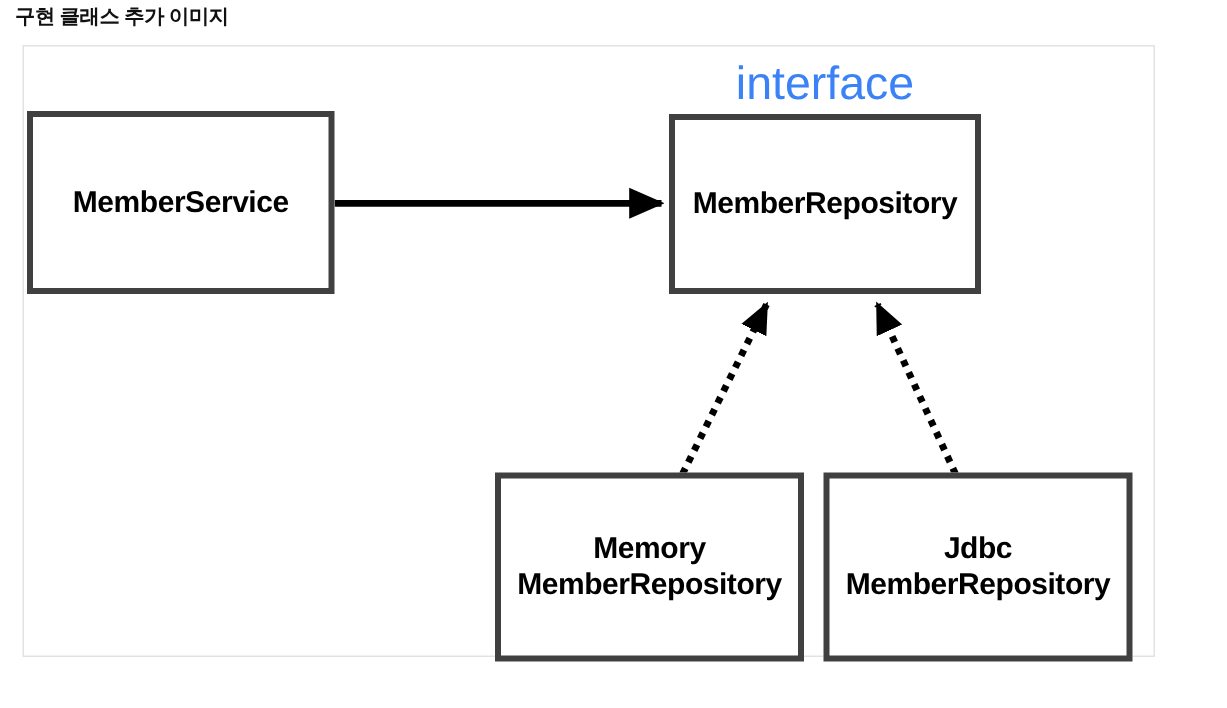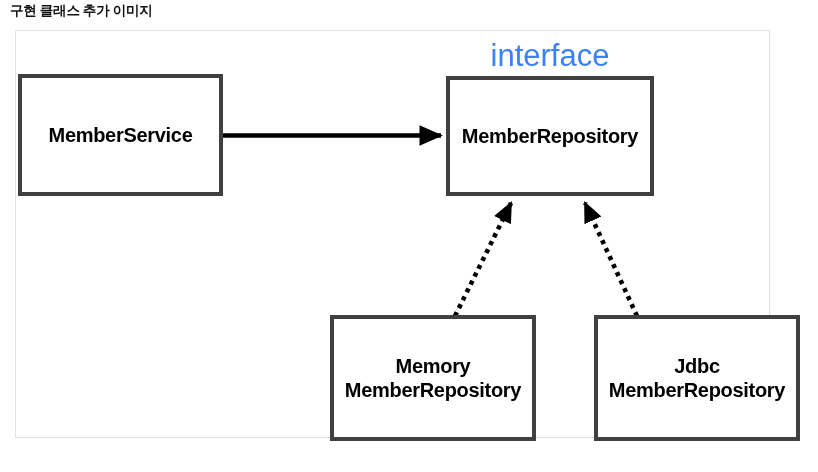--- a/index.html
+++ b/index.html
@@ -91,7 +91,7 @@
     margin-left: 13px;
   }
   #box-jdbc-member-repository {
-    left: 594px;
+    left: 549px;
     top: 315px;
     width: 206px;
     height: 126px;

